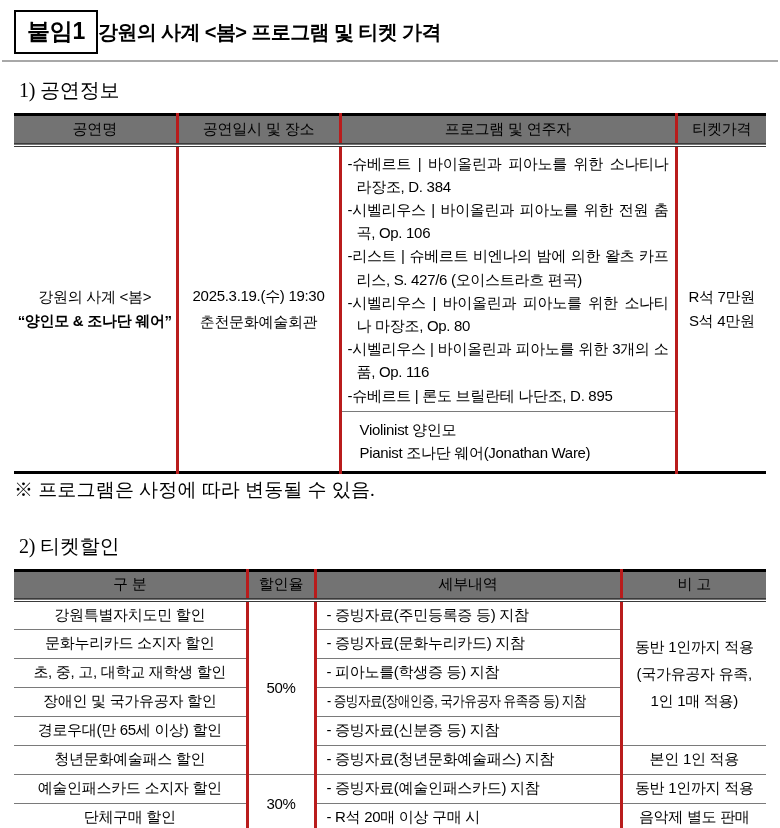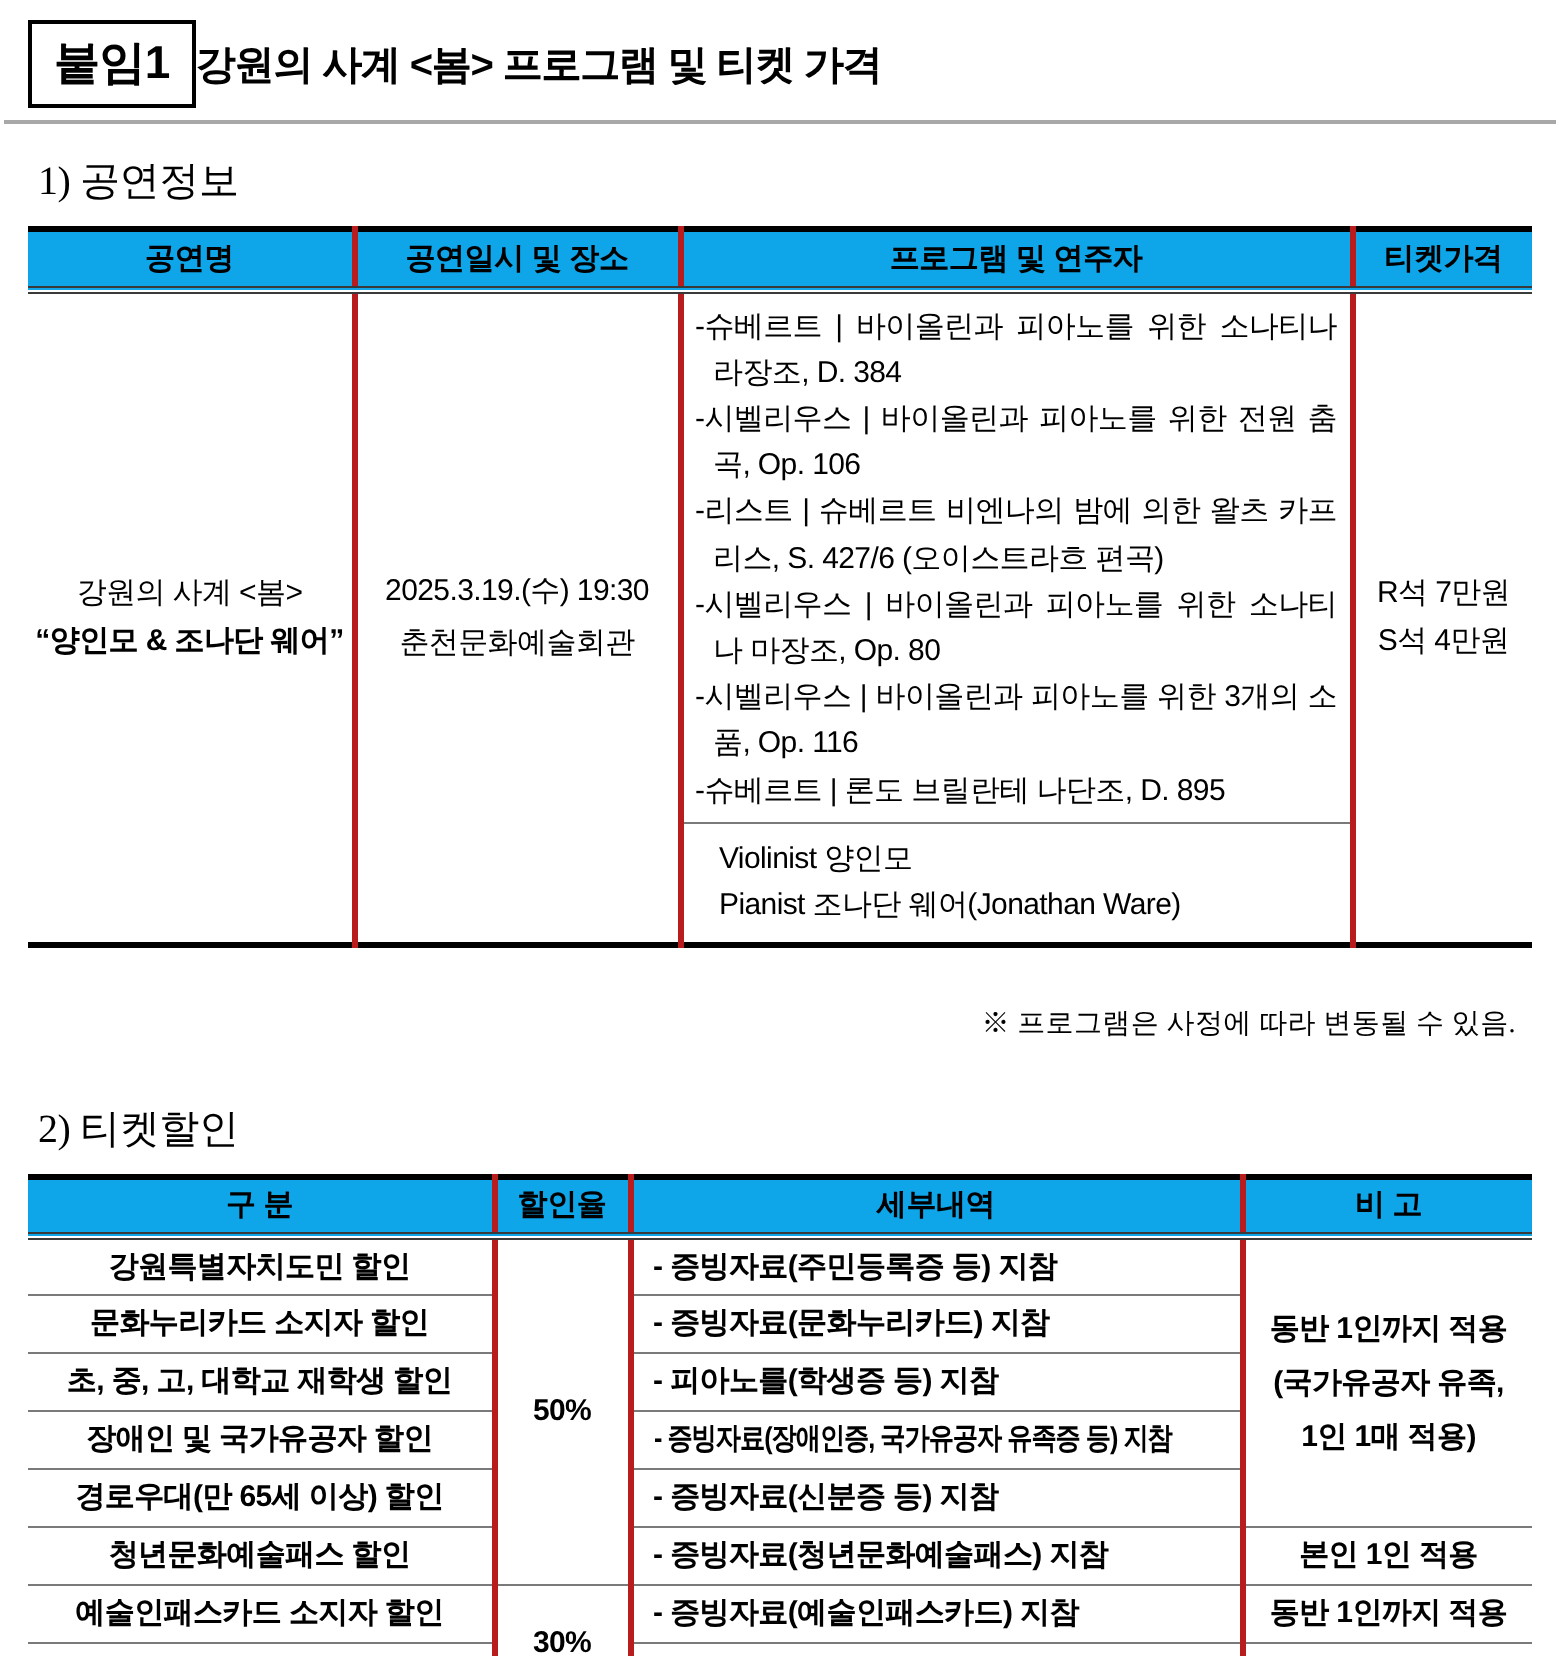--- a/index.html
+++ b/index.html
@@ -31,7 +31,7 @@
   table { border-collapse:collapse; table-layout:fixed; width:752px;
           border-top:3px solid #000; border-bottom:3px solid #000; }
   th {
-    background:#0ea5e9; font-size:15px; font-weight:700; height:30px;
+    background:#737373; font-size:15px; font-weight:400; height:30px;
     border-bottom:4px double #3a3a3a; letter-spacing:-0.2px; text-align:center;
   }
   td { font-size:15px; border-top:1px solid #7a7a7a; vertical-align:middle; }

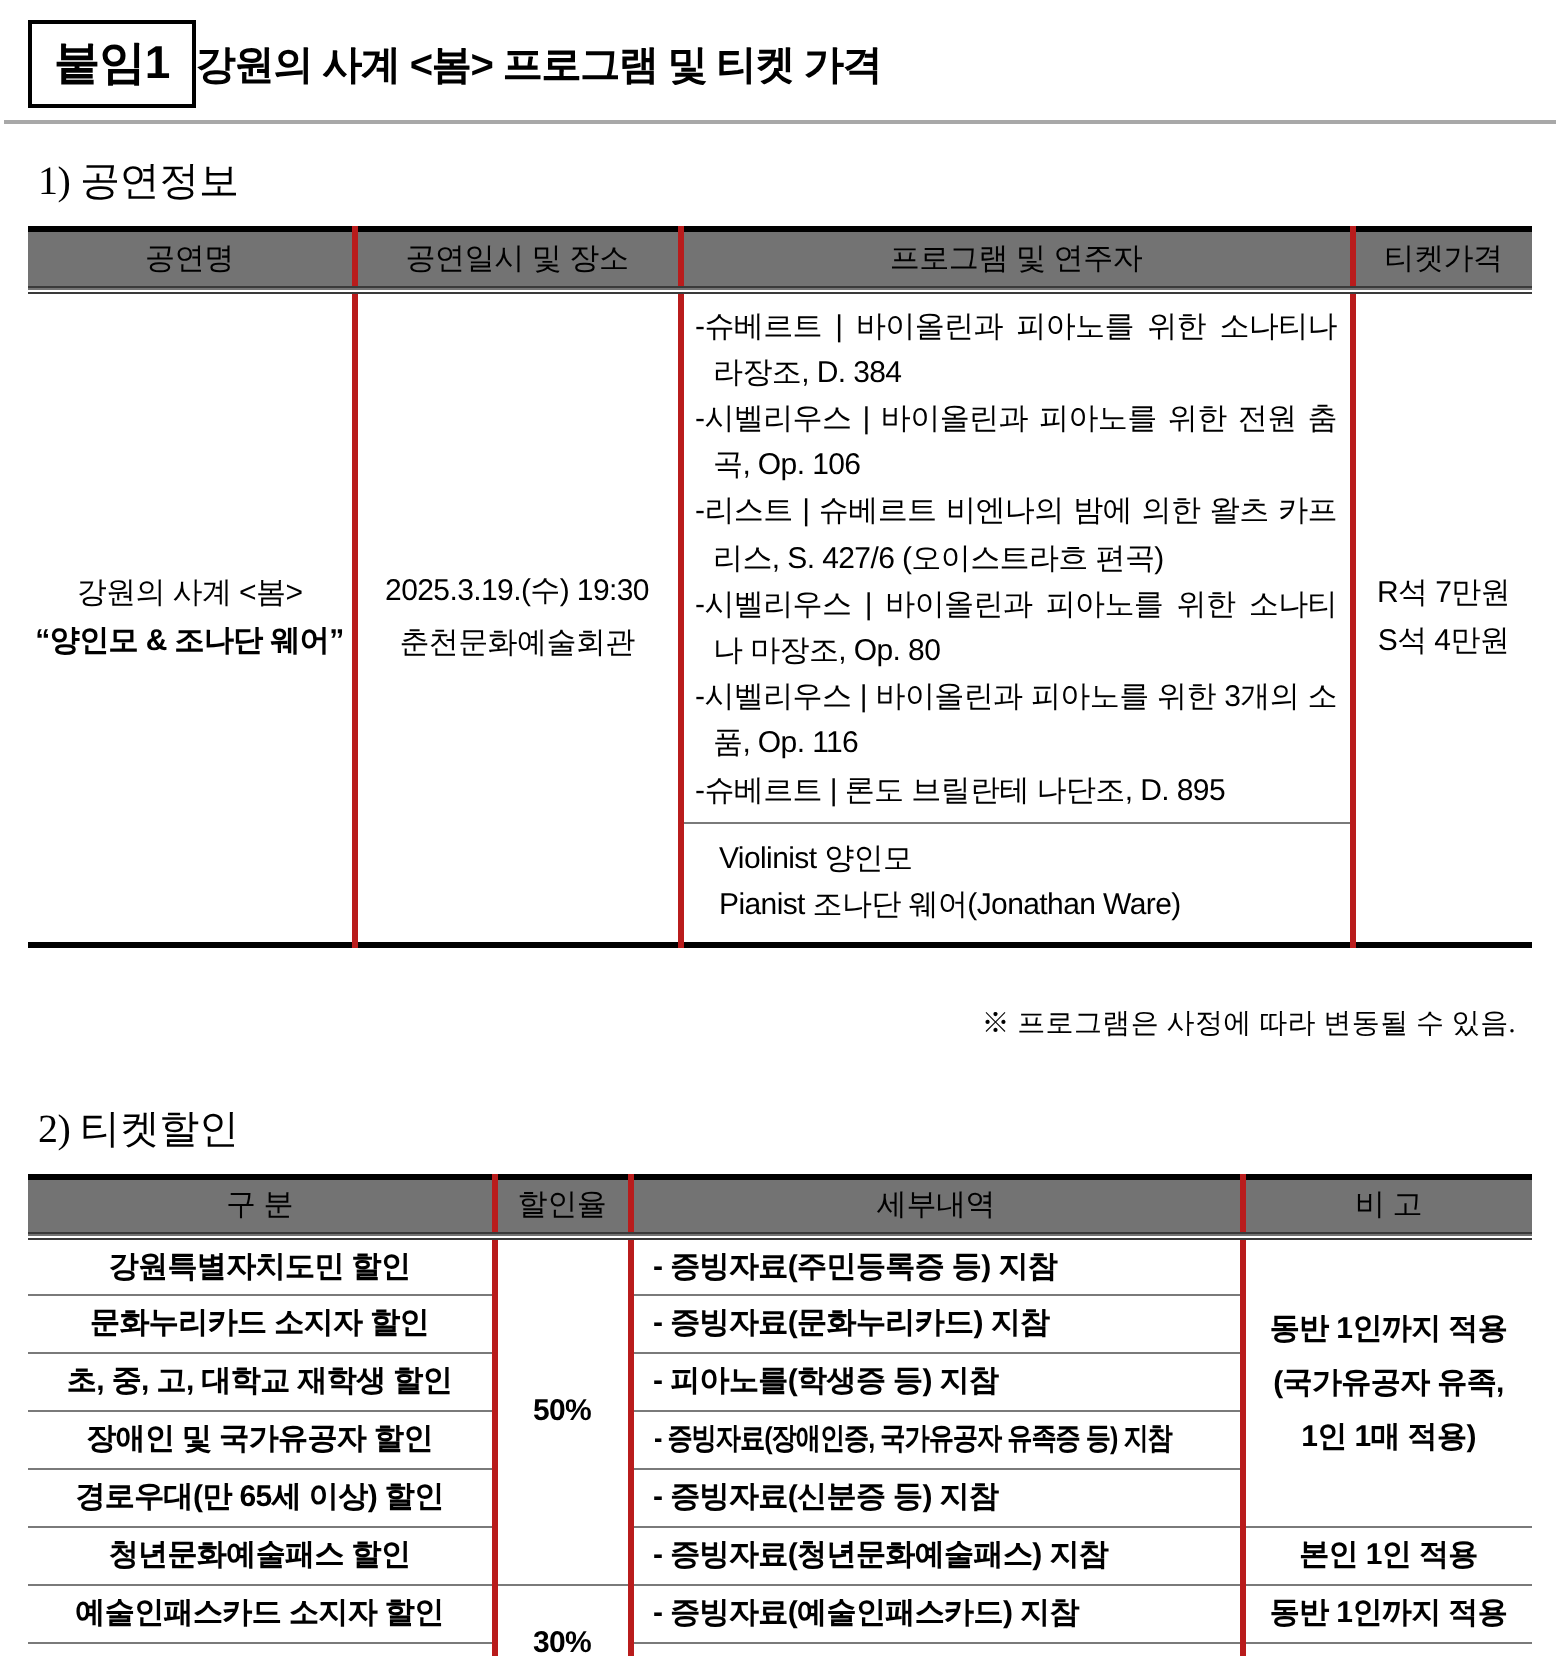--- a/index.html
+++ b/index.html
@@ -50,8 +50,8 @@
   .c-performers div { line-height:23.5px; }
 
   .table-note {
-    font-family:"Liberation Serif", serif; font-size:14px; text-align:right;
-    padding:3px 8px 0 0; letter-spacing:0.2px;margin-top:26px;
+    font-family:"Liberation Serif", serif; font-size:19px; text-align:left;
+    padding:3px 8px 0 0; letter-spacing:0.2px;
   }
 
   

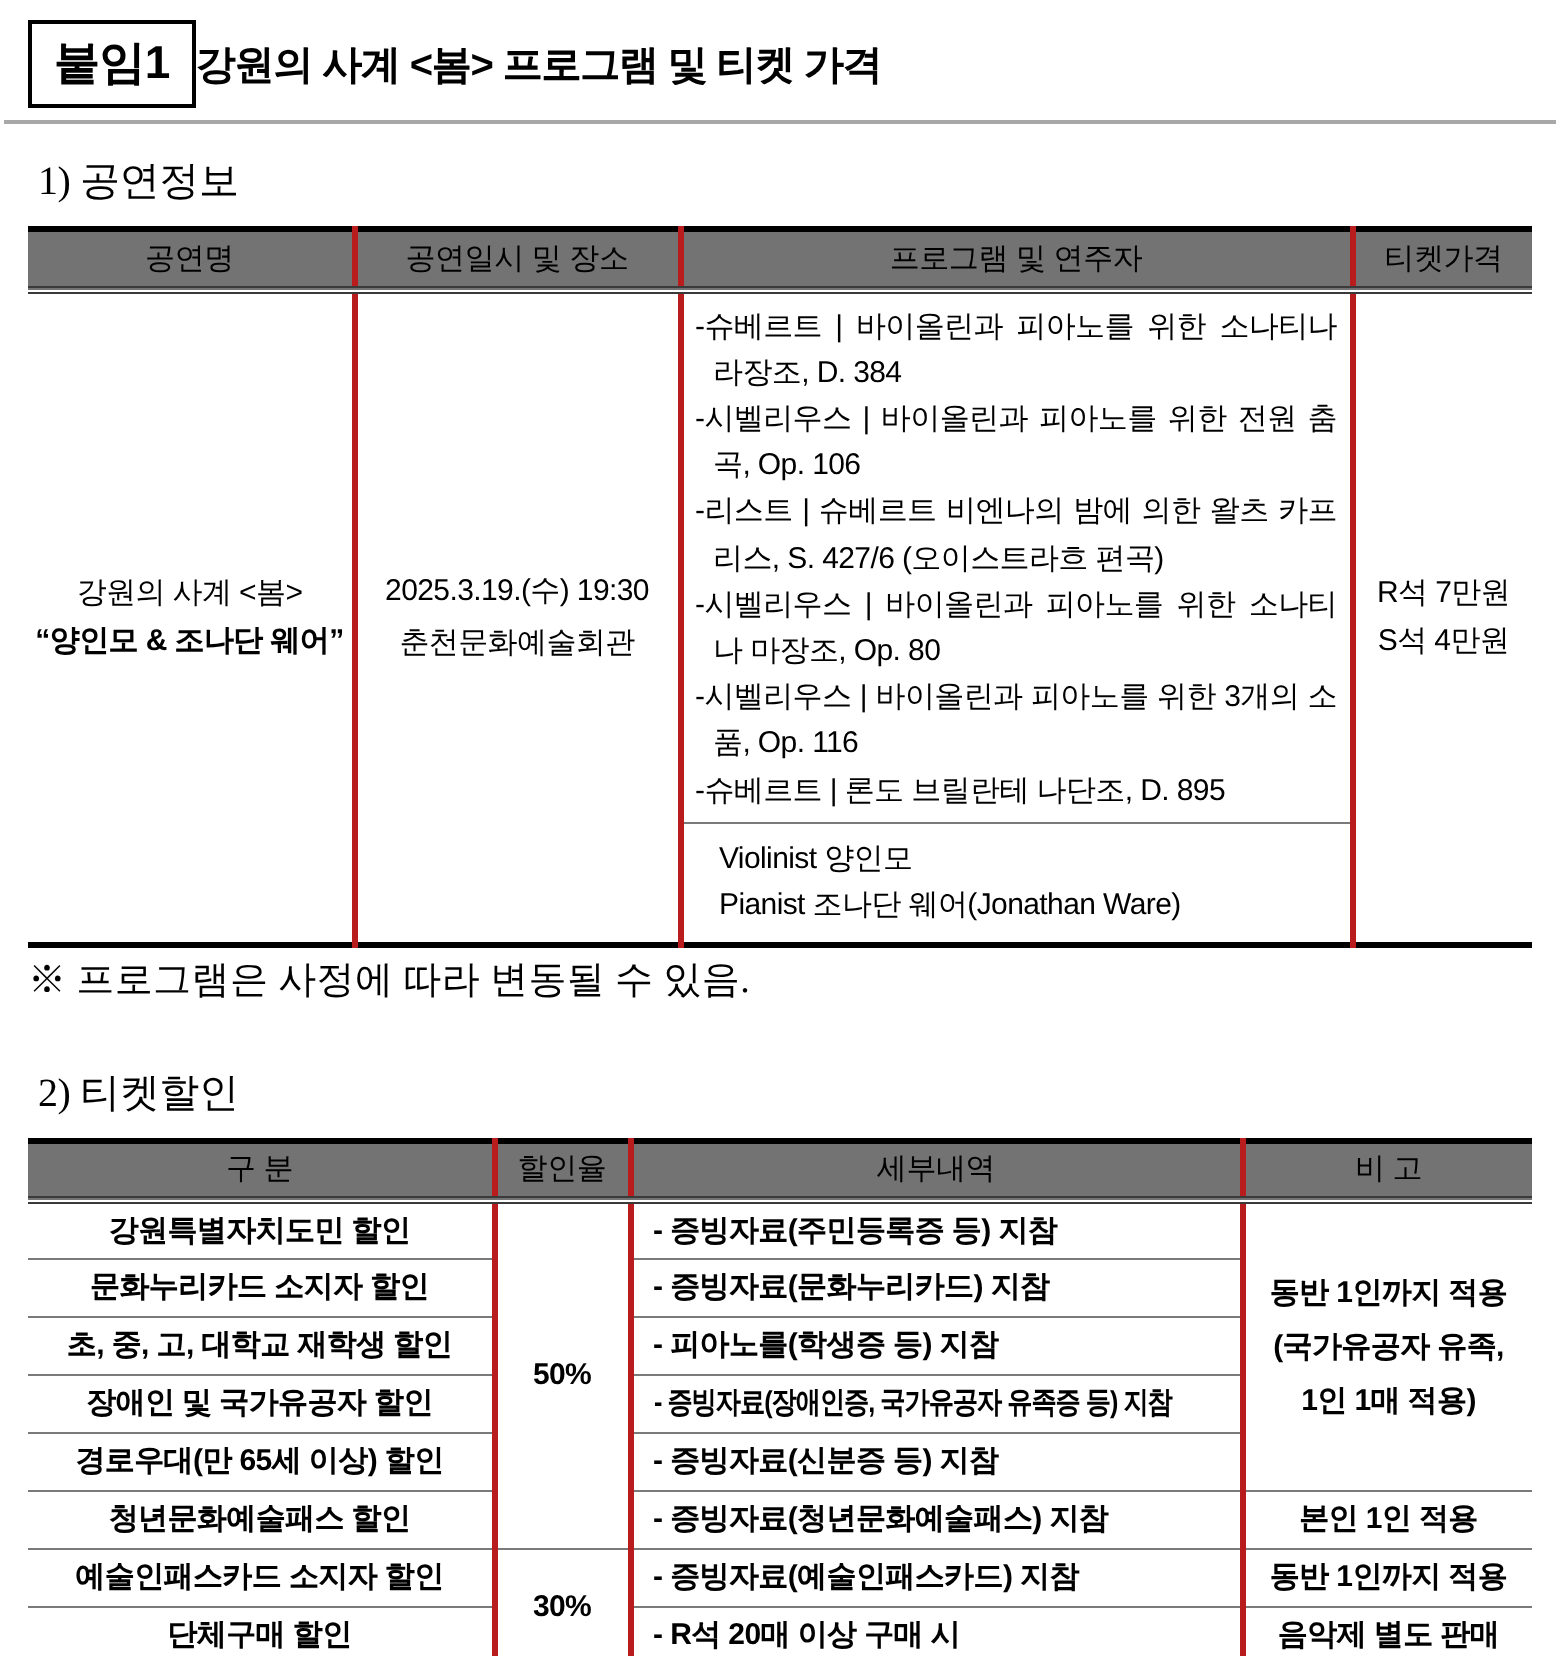--- a/index.html
+++ b/index.html
@@ -55,7 +55,7 @@
   }
 
   
-  .t2 td { height:29px;font-weight:bold; }
+  .t2 td { height:29px; }
   .t2 .cat, .t2 .rate, .t2 .note { text-align:center; }
   .t2 .detail { text-align:left; padding-left:10px; overflow:hidden; }
   .t2 .note div { line-height:27px; }

